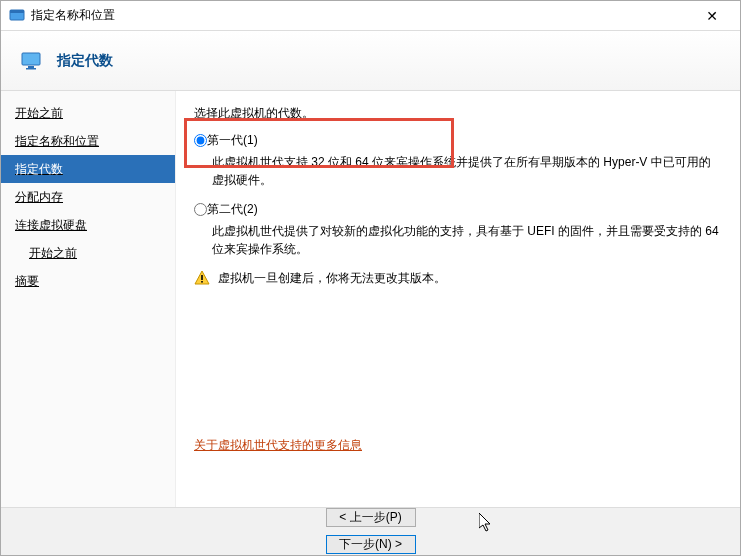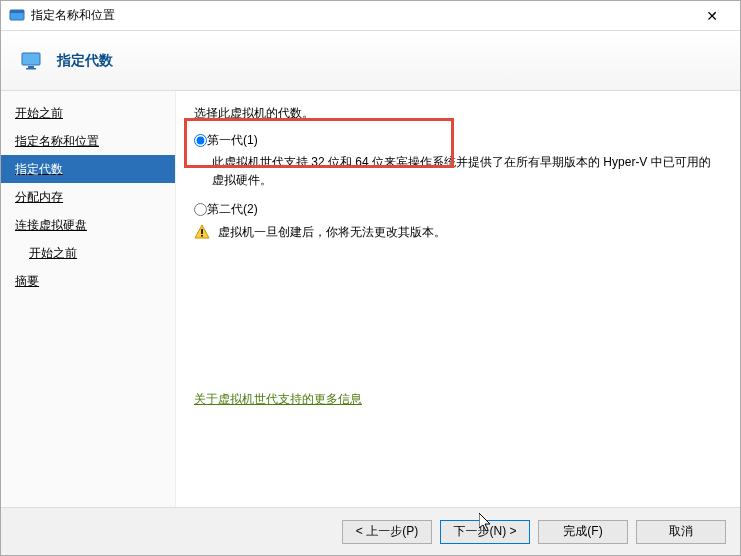--- a/index.html
+++ b/index.html
@@ -213,6 +213,7 @@
         <input type="radio" name="gen" style="">
         <span>第二代(2)</span>
       </div>
+      <div class="radio-desc">此虚拟机世代提供了对较新的虚拟化功能的支持，具有基于 UEFI 的固件，并且需要受支持的 64 位来宾操作系统。</div>
 
       <div class="warn-row">
         <span class="warn-icon">

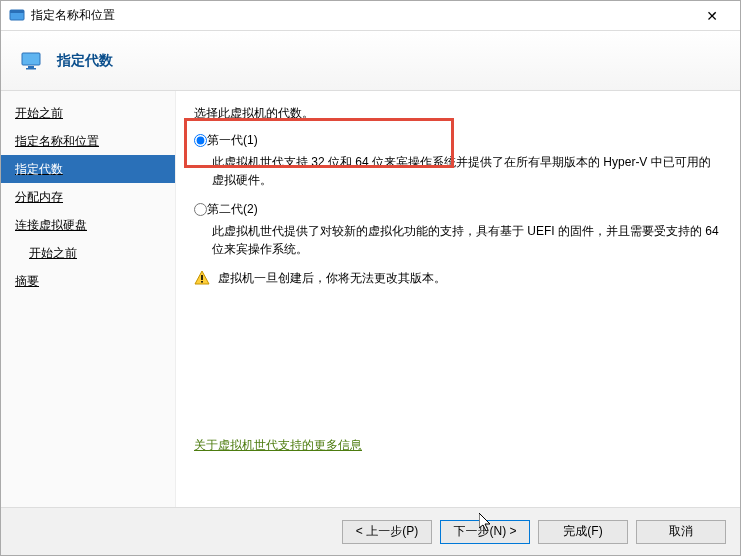--- a/index.html
+++ b/index.html
@@ -123,7 +123,7 @@
     flex-shrink: 0;
   }
   .link {
-    color: #4d7c0f;
+    color: #c2410c;
     text-decoration: underline;
     cursor: pointer;
     display: inline-block;

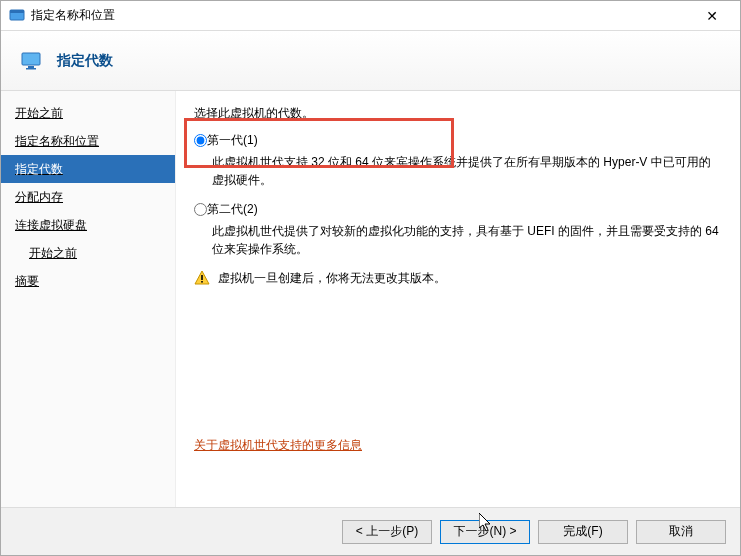--- a/index.html
+++ b/index.html
@@ -133,11 +133,11 @@
     height: 48px;
     border-top: 1px solid #ddd;
     display: flex;
-    justify-content: flex-end;
     align-items: center;
     gap: 8px;
     padding: 0 14px;
     background: #f1f1f1;
+    flex-direction: column;
   }
   .footer button {
     min-width: 90px;

